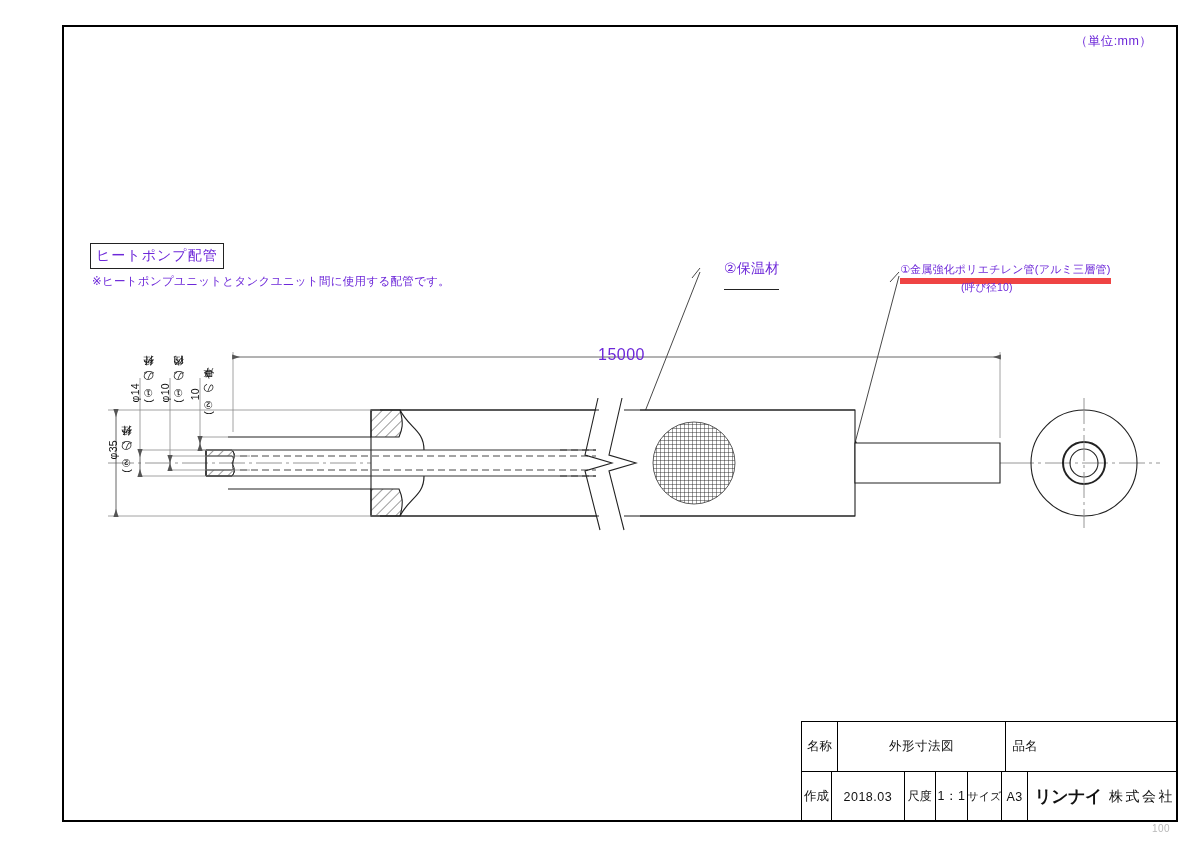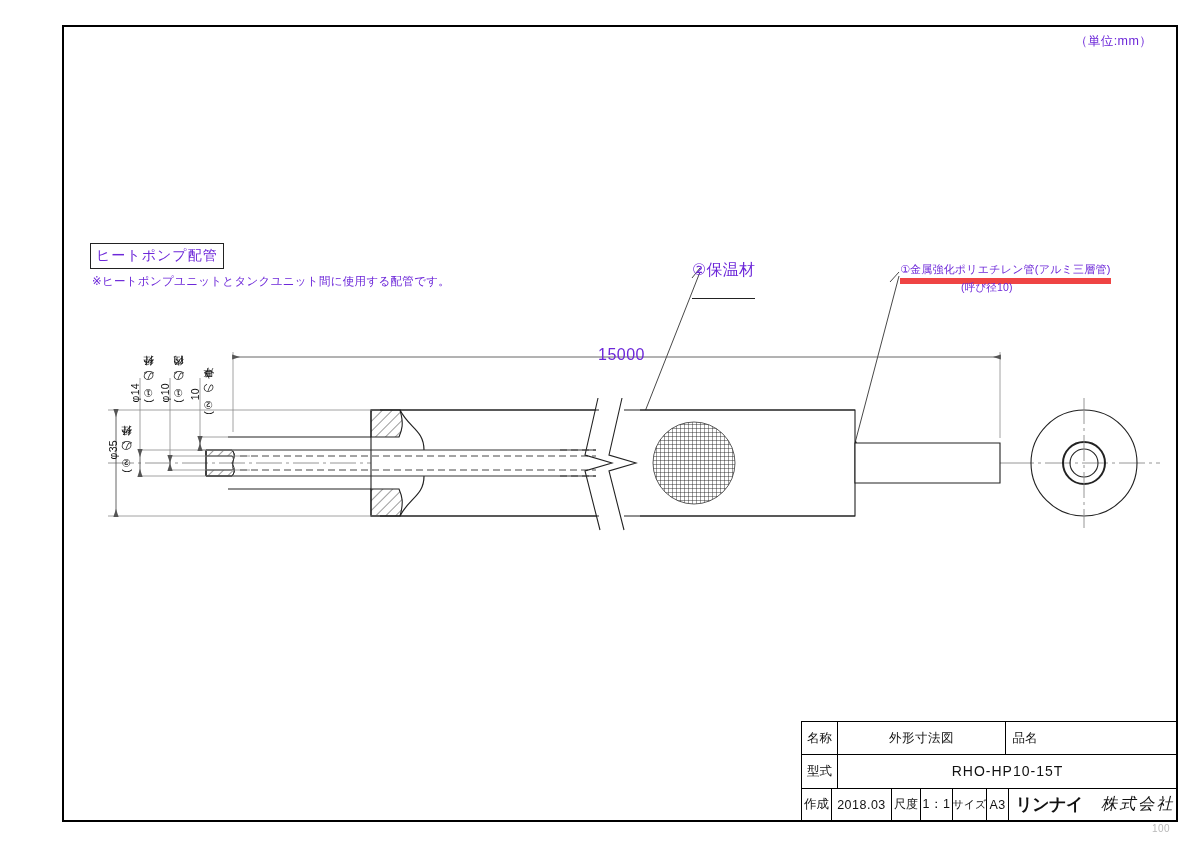--- a/index.html
+++ b/index.html
@@ -61,12 +61,12 @@
     letter-spacing: 0.3px;
   }
   .callout-a-head {
-    left: 692px;
+    left: 724px;
     top: 259px;
-    font-size: 16px;
+    font-size: 14px;
     letter-spacing: 0.2px;
     border-bottom: 1px solid #222;
-    padding-bottom: 17px;
+    padding-bottom: 11px;
   }
   .callout-a-list {
     left: 703px;

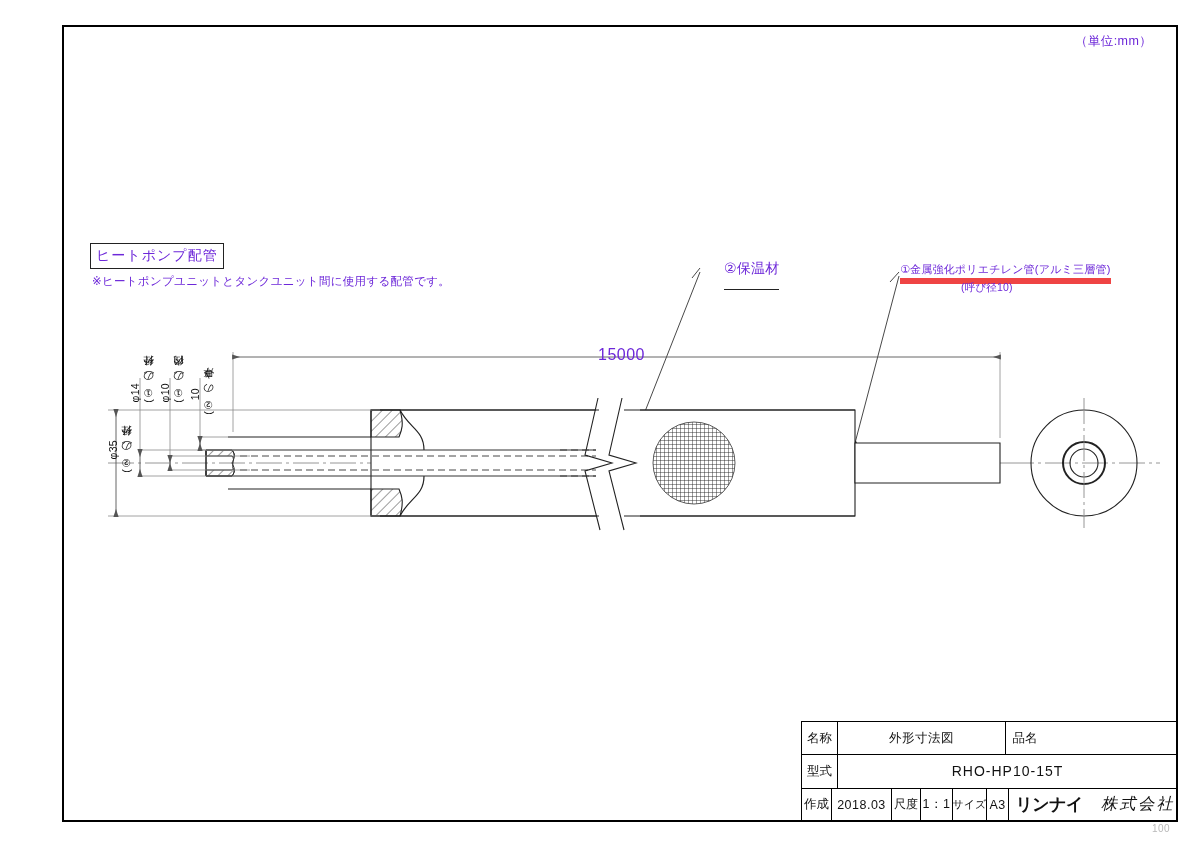--- a/index.html
+++ b/index.html
@@ -343,10 +343,6 @@
       <div class="tcell c-key2">品名</div>
     </div>
     <div class="trow">
-      <div class="tcell c-key">型式</div>
-      <div class="tcell c-model">RHO-HP10-15T</div>
-    </div>
-    <div class="trow">
       <div class="tcell c-key">作成</div>
       <div class="tcell c-date">2018.03</div>
       <div class="tcell c-scalekey">尺度</div>

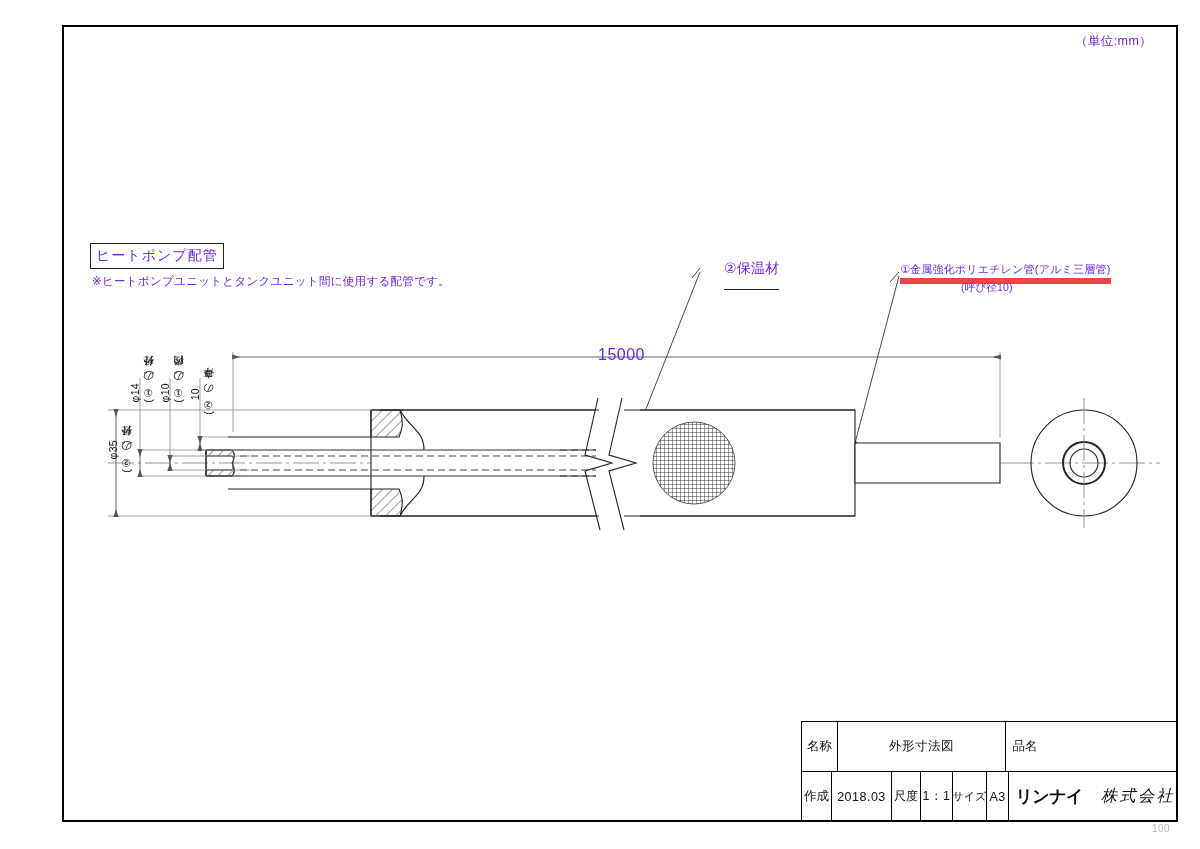--- a/index.html
+++ b/index.html
@@ -156,7 +156,7 @@
   .c-scaleval { width: 32px; font-size: 12.5px; }
   .c-sizekey { width: 34px; font-size: 11px; letter-spacing: 0px;}
   .c-sizeval { width: 32px; font-size: 12.5px; }
-  .c-brand { flex: 1; justify-content: flex-start; padding-left: 6px; gap: 18px; }
+  .c-brand { flex: 1; justify-content: flex-start; padding-left: 6px; gap: 7px; }
   .brand-mark {
     font-size: 17px;
     font-weight: bold;

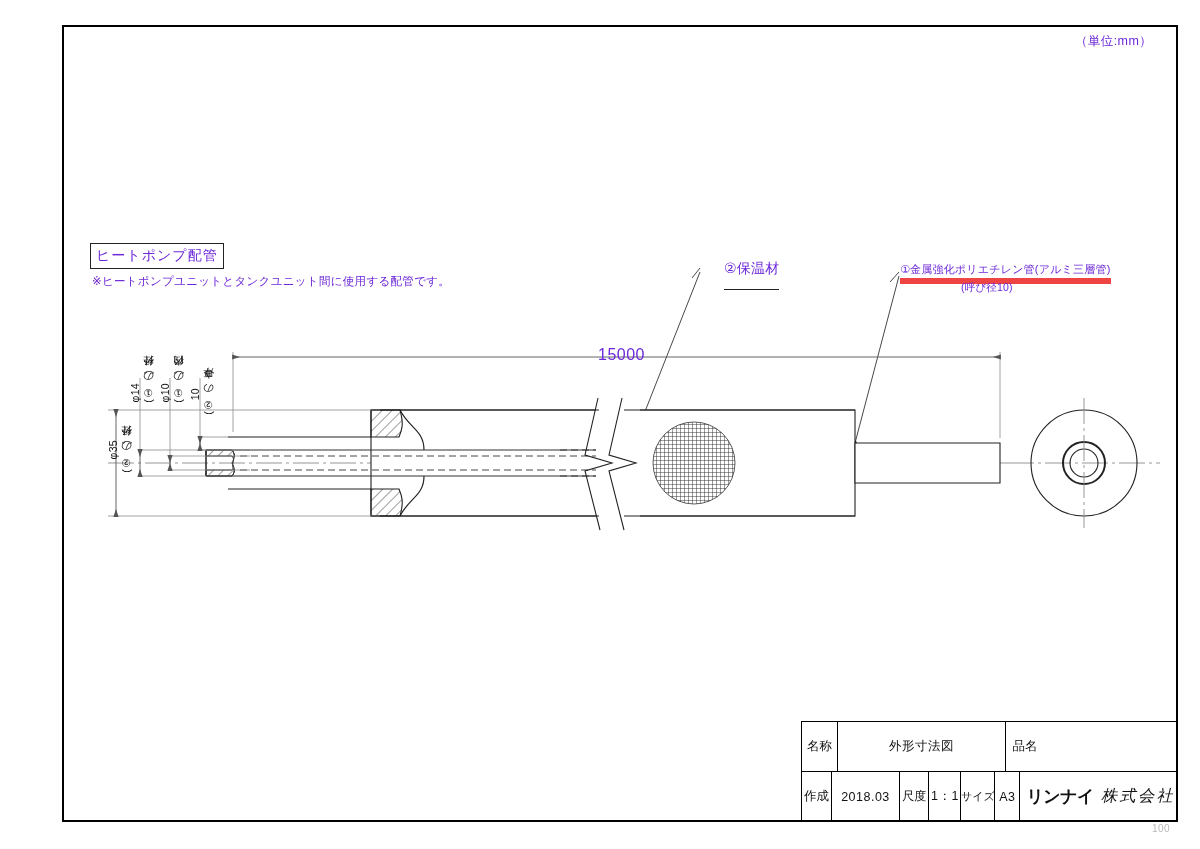--- a/index.html
+++ b/index.html
@@ -164,9 +164,8 @@
     font-family: "DejaVu Sans", "Liberation Sans", sans-serif;
   }
   .brand-co {
-    font-size: 16px;
+    font-size: 14px;
     letter-spacing: 2.5px;
-    font-style: italic;
   }
 </style>
 </head>

